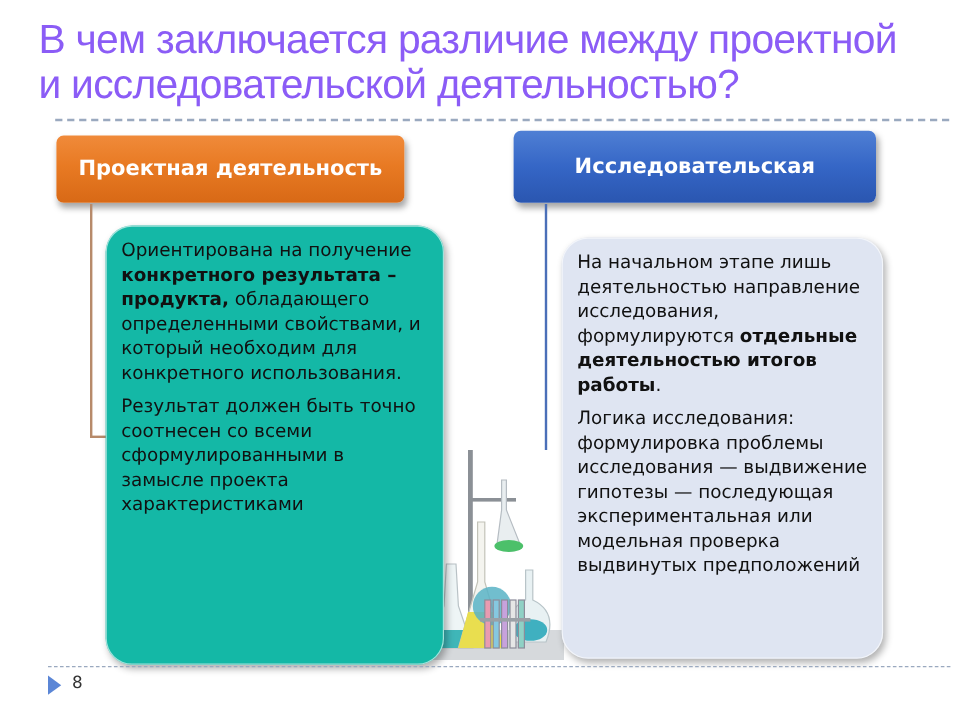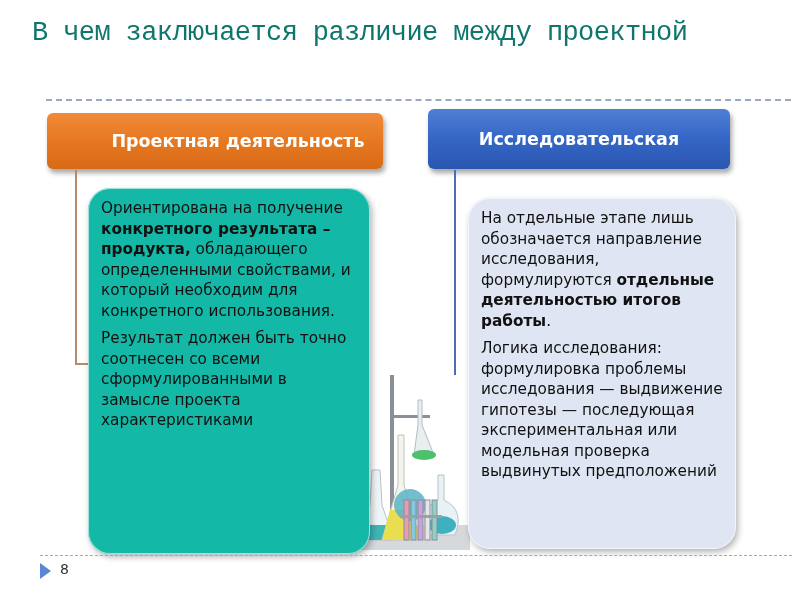--- a/index.html
+++ b/index.html
@@ -4,7 +4,7 @@
 <style>
   html, body { margin:0; padding:0; }
   body { width:800px; height:600px; position:relative; background:#ffffff; overflow:hidden; font-family:"DejaVu Sans", sans-serif; }
-  .title { position:absolute; left:32px; top:14px; width:740px; font-family:Liberation Mono, monospace; font-size:27px; line-height:38px; color:#0f766e; letter-spacing:-0.6px; }
+  .title { position:absolute; left:32px; top:14px; width:740px; font-family:Liberation Sans, sans-serif; font-size:34px; line-height:38px; color:#8b5cf6; letter-spacing:-0.6px; }
   .dash { position:absolute; height:0; border-top:2px dashed #9aa9bf; }
   .hdr { position:absolute; color:#fff; font-weight:bold; text-align:center; border-radius:6px; box-shadow:2px 4px 5px rgba(0,0,0,0.35); display:flex; align-items:center; justify-content:center; }
   .hdr-left { left:47px; top:113px; width:290px; height:56px; background:linear-gradient(180deg,#f08a3a 0%,#e87a23 45%,#d86916 100%); font-size:17.5px;padding-left:46px; }

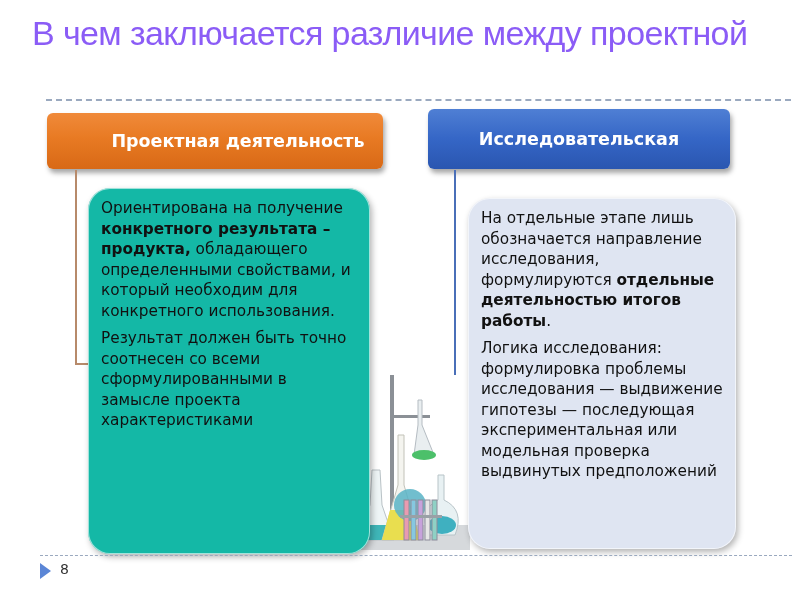--- a/index.html
+++ b/index.html
@@ -24,6 +24,7 @@
 
 <div class="title">
   <div>В чем заключается различие между проектной</div>
+  <div>и исследовательской деятельностью?</div>
 </div>
 
 <div class="dash" style="left:46px; top:99px; width:745px;"></div>

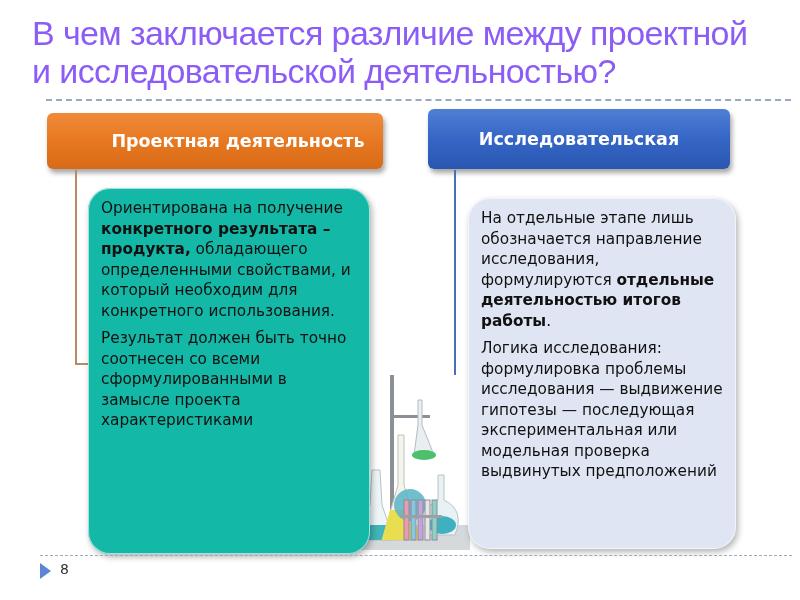--- a/index.html
+++ b/index.html
@@ -7,7 +7,7 @@
   .title { position:absolute; left:32px; top:14px; width:740px; font-family:Liberation Sans, sans-serif; font-size:34px; line-height:38px; color:#8b5cf6; letter-spacing:-0.6px; }
   .dash { position:absolute; height:0; border-top:2px dashed #9aa9bf; }
   .hdr { position:absolute; color:#fff; font-weight:bold; text-align:center; border-radius:6px; box-shadow:2px 4px 5px rgba(0,0,0,0.35); display:flex; align-items:center; justify-content:center; }
-  .hdr-left { left:47px; top:113px; width:290px; height:56px; background:linear-gradient(180deg,#f08a3a 0%,#e87a23 45%,#d86916 100%); font-size:17.5px;padding-left:46px; }
+  .hdr-left { left:47px; top:113px; width:290px; height:56px; background:linear-gradient(180deg,#f08a3a 0%,#e87a23 45%,#d86916 100%); font-size:17.5px; }
   .hdr-right { left:428px; top:109px; width:302px; height:60px; background:linear-gradient(180deg,#4f7fd4 0%,#3566c6 50%,#2a56b0 100%); font-size:17.5px; line-height:24px; }
   .conn { position:absolute; }
   .box { position:absolute; border-radius:22px; box-shadow:2px 3px 6px rgba(0,0,0,0.3), inset 0 0 0 1px rgba(255,255,255,0.6); color:#111; font-size:15.3px; line-height:20.5px; padding:10px 12px 10px 13px; box-sizing:border-box; }

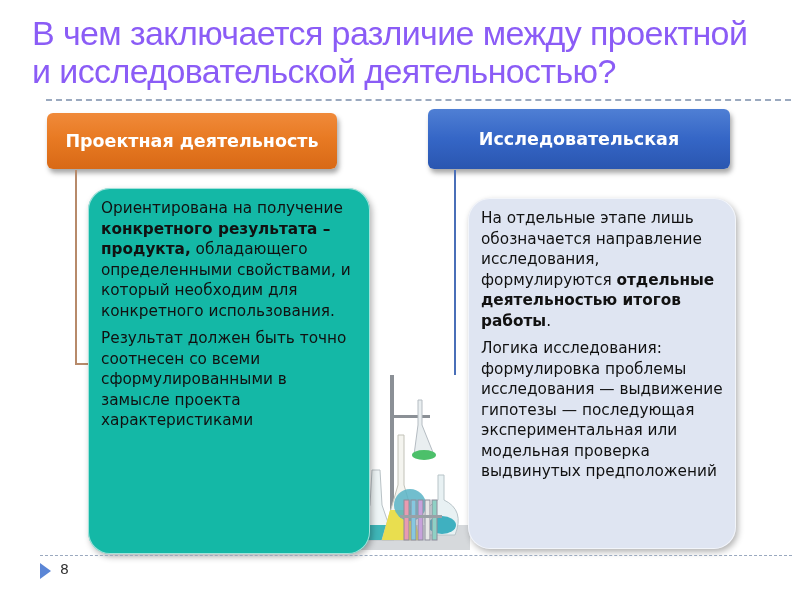--- a/index.html
+++ b/index.html
@@ -76,7 +76,7 @@
 </div>
 
 <div class="box box-right">
-  <p><span>На отдельные этапе лишь обозначается направление исследования, формулируются </span><b>отдельные деятельностью итогов работы</b><span>.</span></p>
+  <p><span>На начальном этапе лишь деятельностью направление исследования, формулируются </span><b>отдельные деятельностью итогов работы</b><span>.</span></p>
   <p>Логика исследования: формулировка проблемы исследования — выдвижение гипотезы — последующая экспериментальная или модельная проверка выдвинутых предположений</p>
 </div>
 

